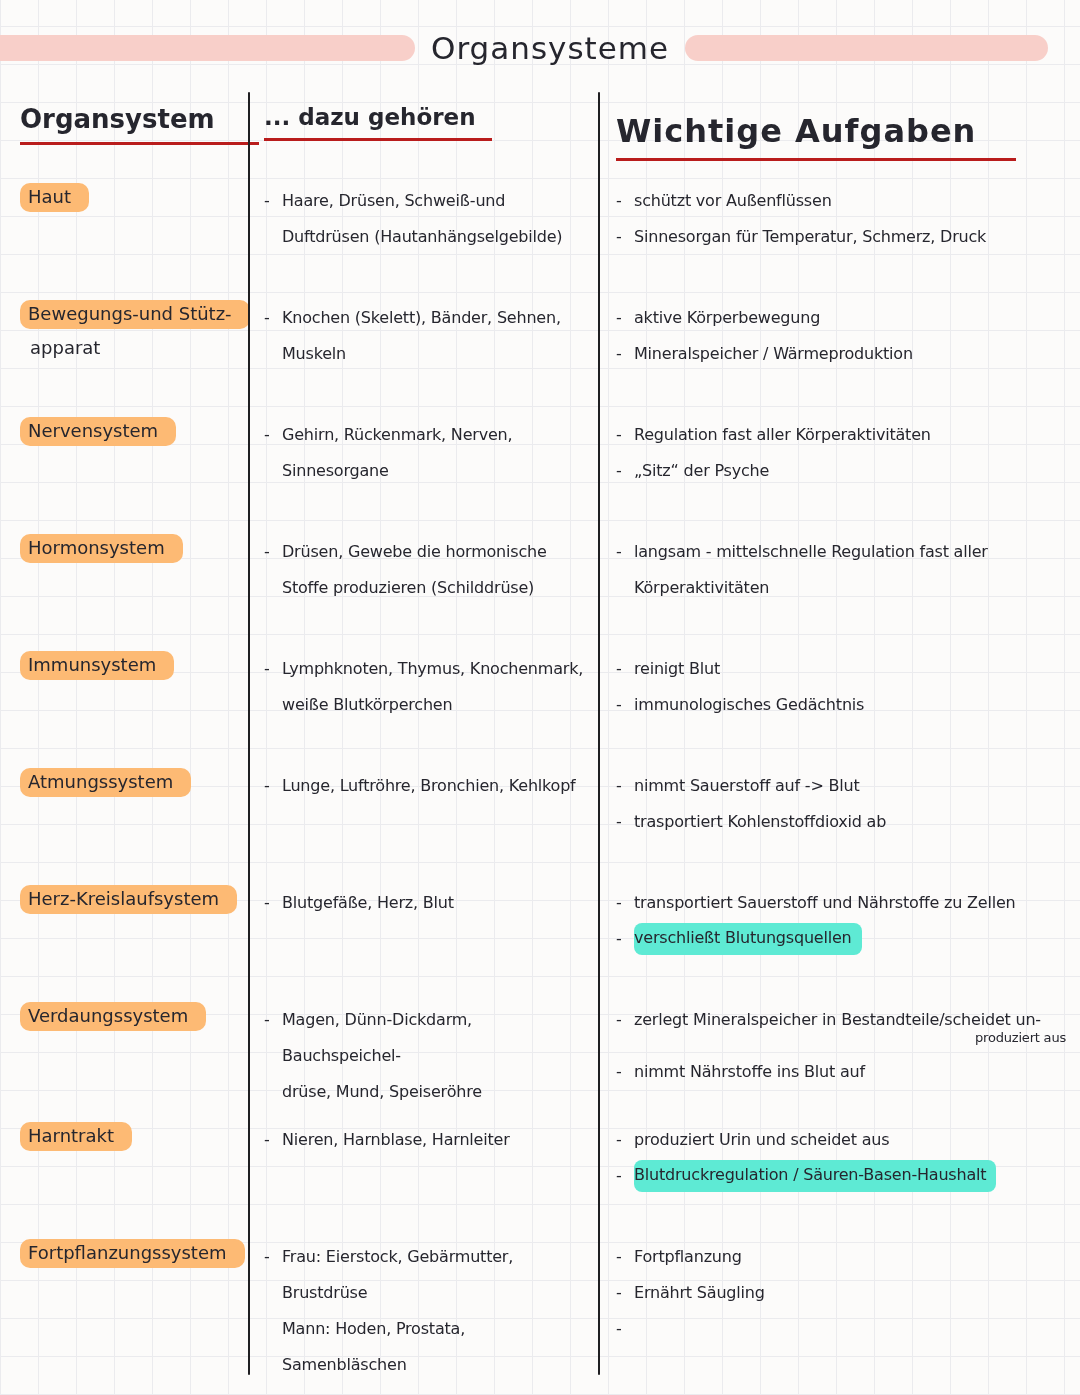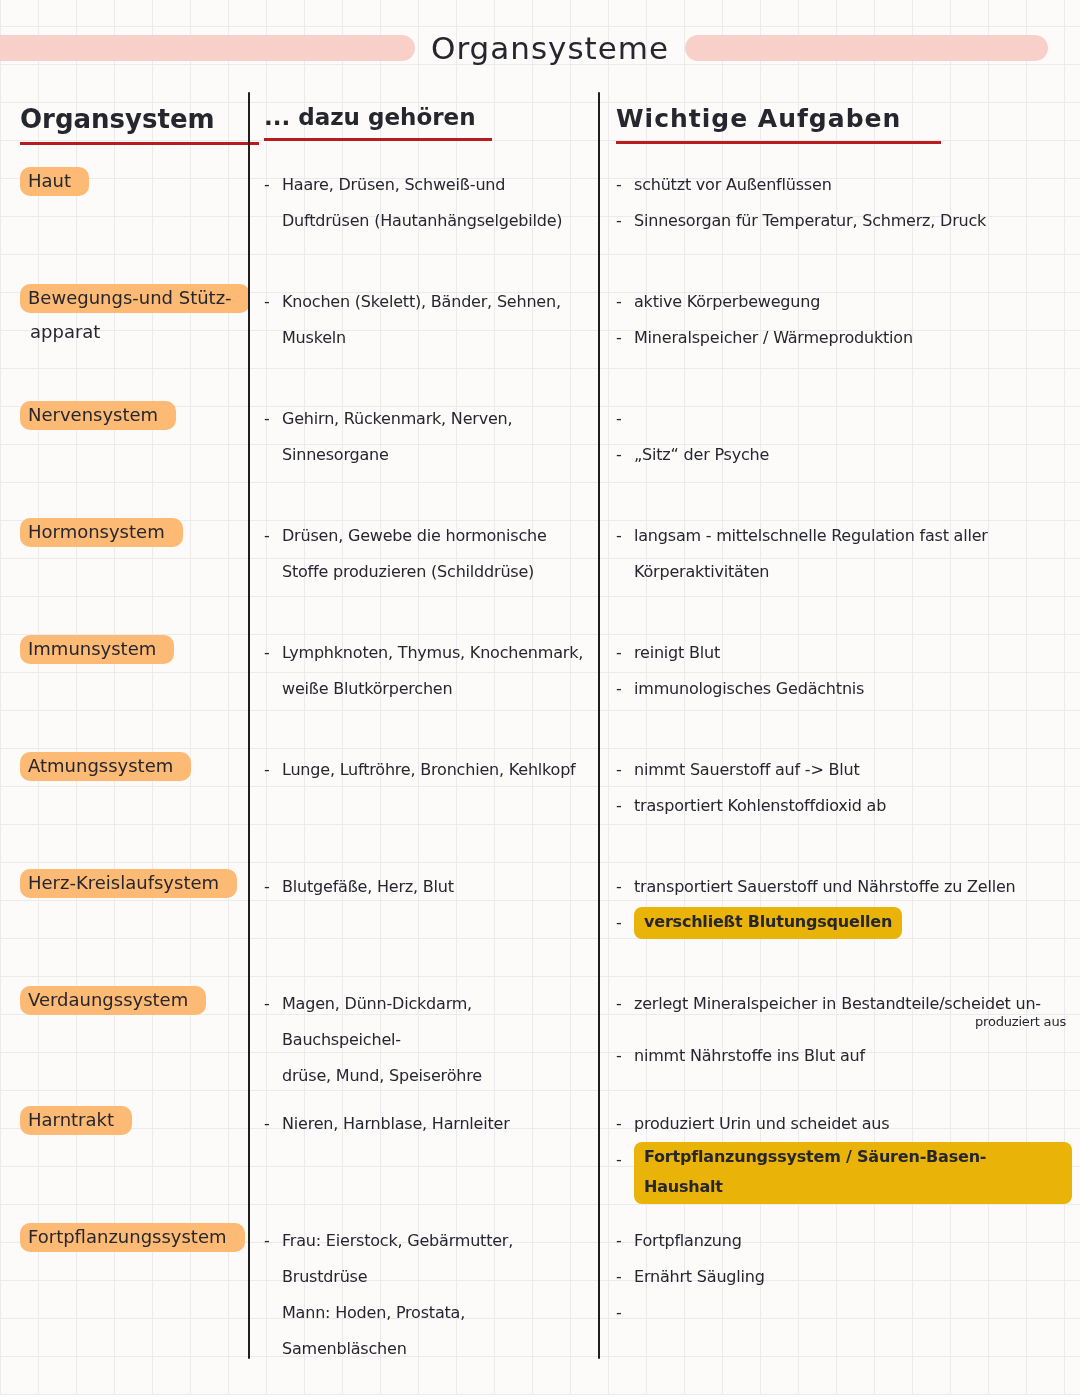--- a/index.html
+++ b/index.html
@@ -38,7 +38,7 @@
   .hd { display: inline-block; font-weight: 700; border-bottom: 3px solid #b91c1c; padding-bottom: 8px; }
   .hd1 { font-size: 26px; padding-right: 44px; }
   .hd2 { font-size: 23px; padding-right: 16px; }
-  .hd3 { font-size: 25px; padding-right: 40px; letter-spacing: 1px; }
+  .hd3 { font-size: 32px; padding-right: 40px; letter-spacing: 1px; margin-top: 8px; }
 
   #rows .row { min-height: 117px; }
   .pill { display: inline-block; background: #fdba74; border-radius: 10px; padding: 3px 18px 5px 8px; font-size: 18px; white-space: nowrap; }

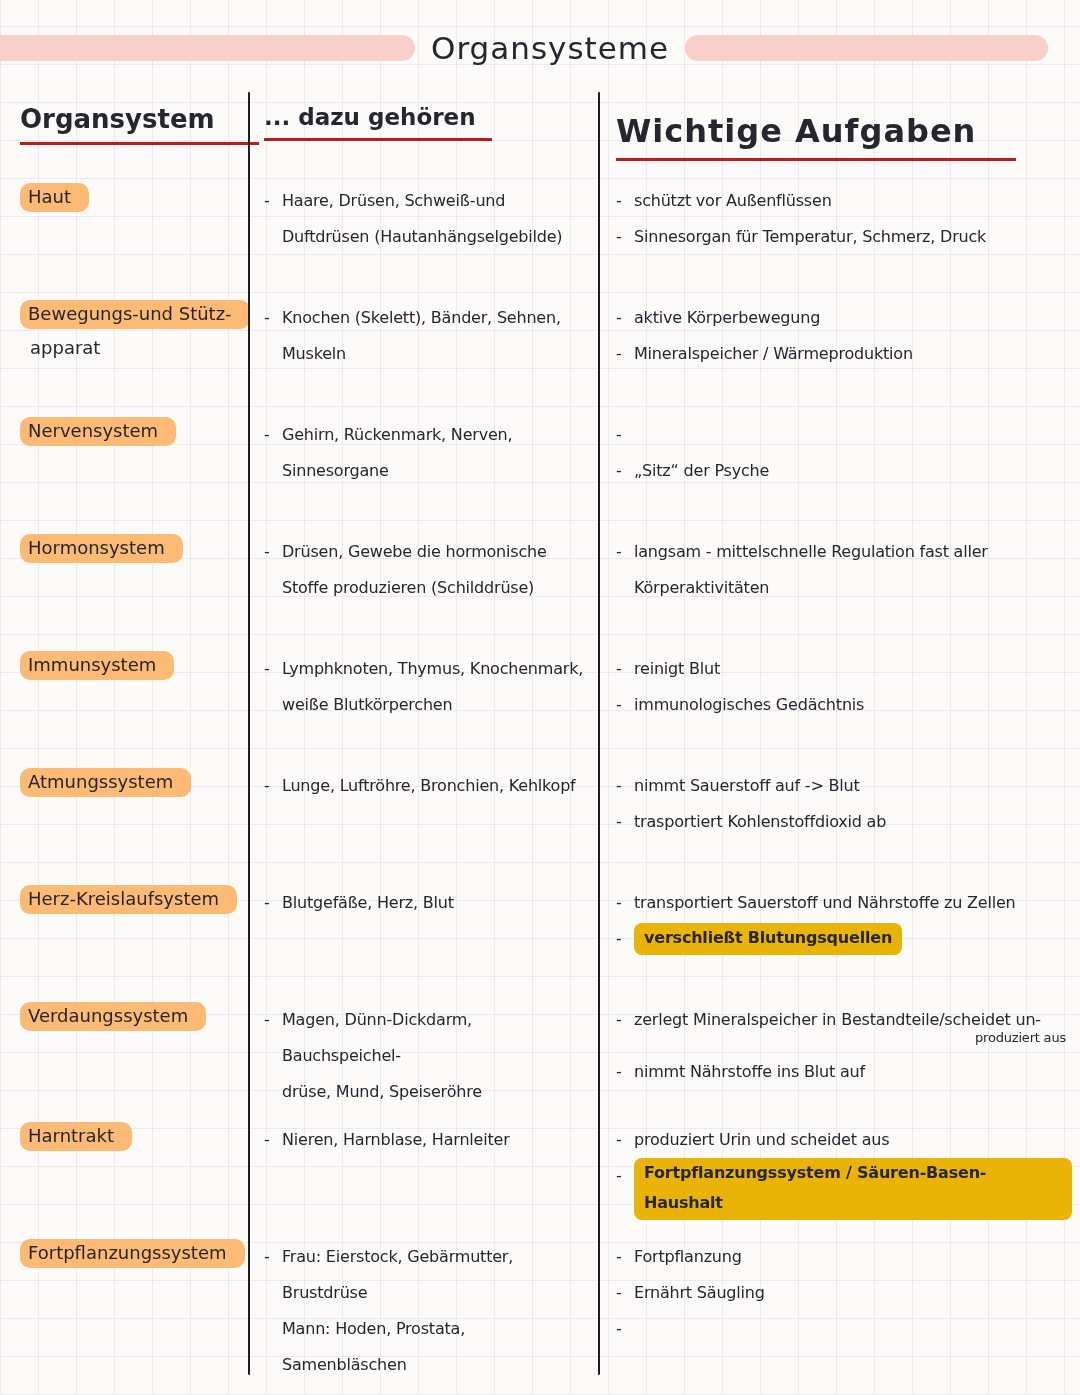--- a/index.html
+++ b/index.html
@@ -139,6 +139,7 @@
           <div class="cell c3">
             <div class="line">
               <span class="dash">-</span>
+              <span class="txt">Regulation fast aller Körperaktivitäten</span>
             </div>
             <div class="line">
               <span class="dash">-</span>

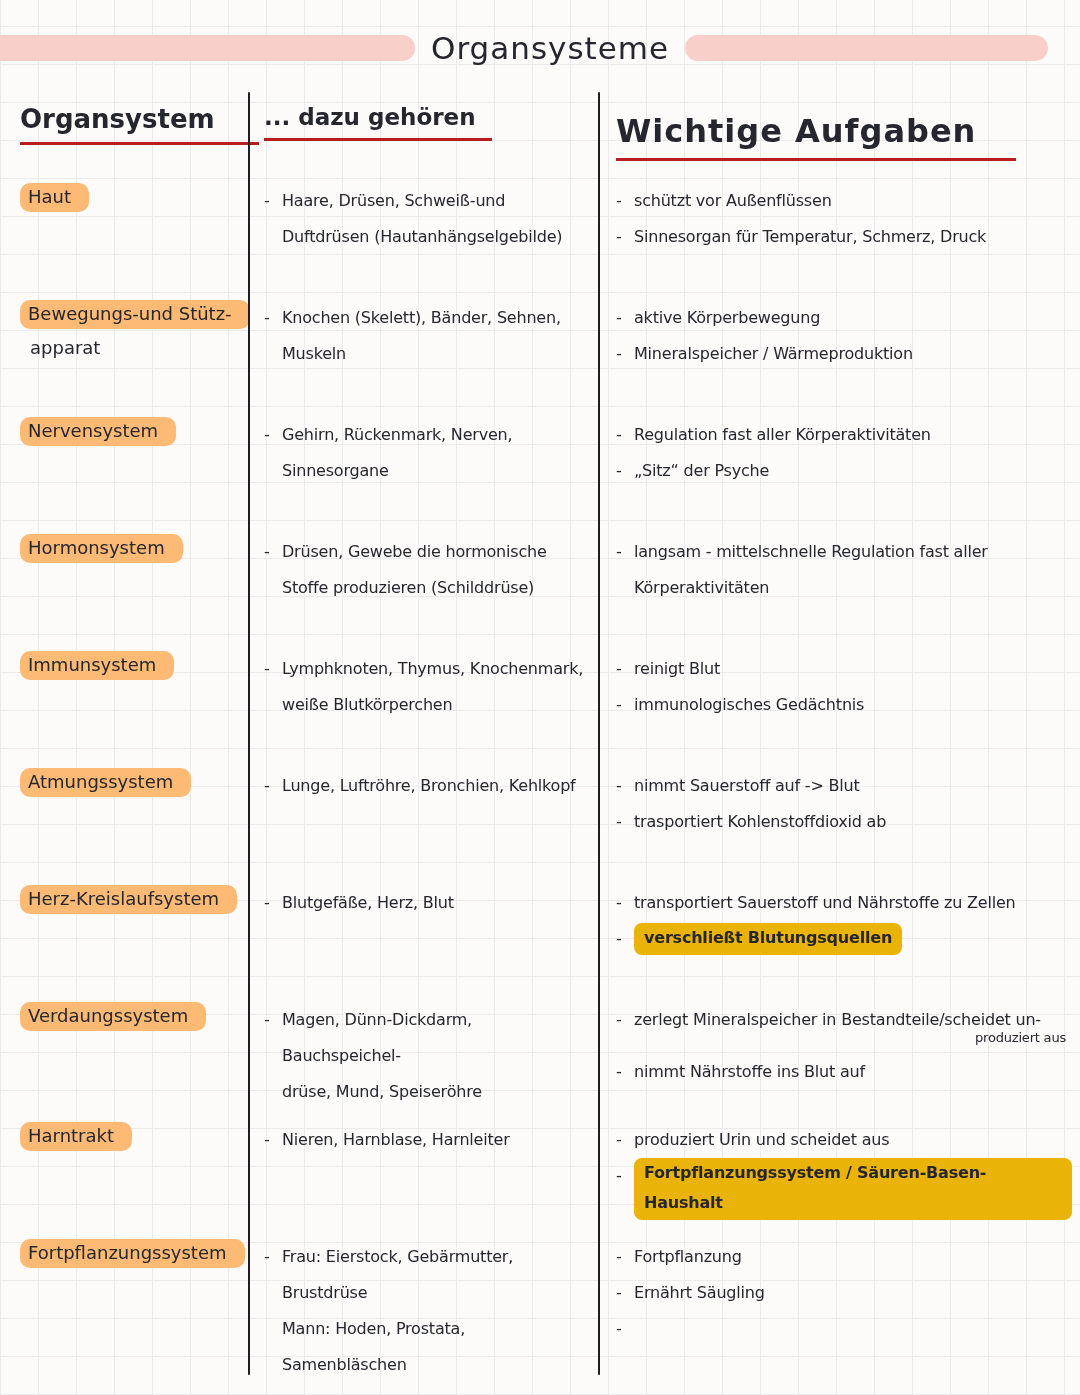--- a/index.html
+++ b/index.html
@@ -48,7 +48,7 @@
   .dash { flex: 0 0 18px; }
   .dash.hide { visibility: hidden; }
   .txt { min-width: 0; }
-  .txt.hl { background: #eab308; border-radius: 8px; padding: 0 10px 2px 10px; align-self: center; line-height: 30px; font-weight: bold; }
+  .txt.hl { background: #5eead4; border-radius: 8px; padding: 0 10px 2px 0; align-self: center; line-height: 30px; }
   .line.small { font-size: 13px; line-height: 16px; justify-content: flex-end; padding-right: 6px; margin-top: -8px; margin-bottom: 8px; }
 </style>
 </head>

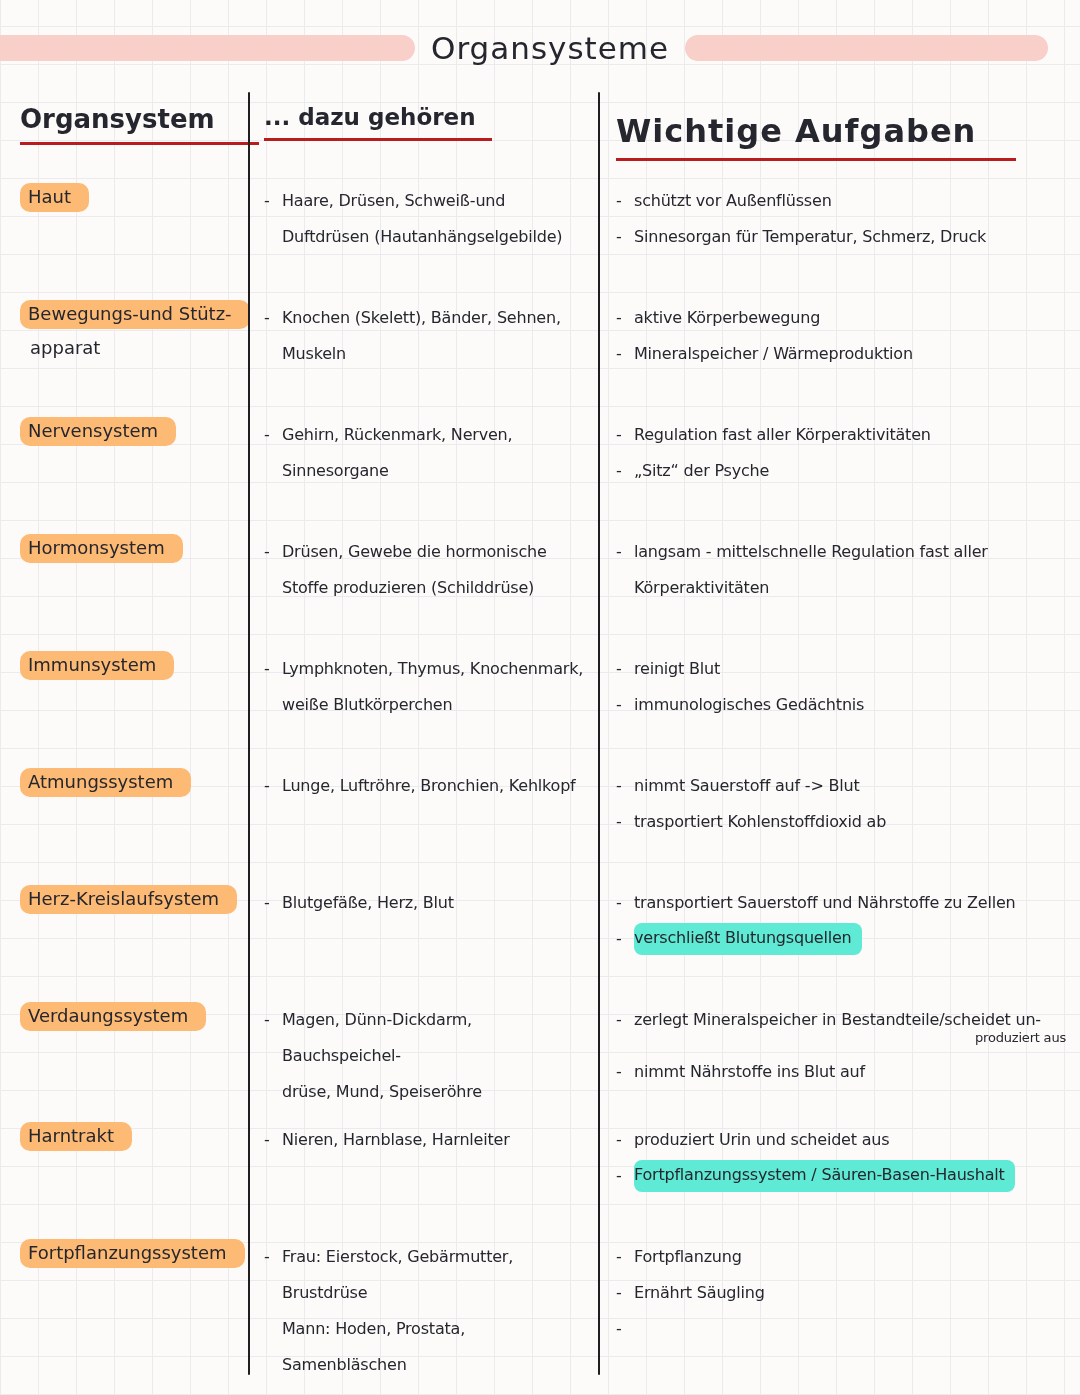--- a/index.html
+++ b/index.html
@@ -273,7 +273,7 @@
             </div>
             <div class="line">
               <span class="dash">-</span>
-              <span class="txt hl">Fortpflanzungssystem / Säuren-Basen-Haushalt</span>
+              <span class="txt hl">Blutdruckregulation / Säuren-Basen-Haushalt</span>
             </div>
           </div>
         </div>

